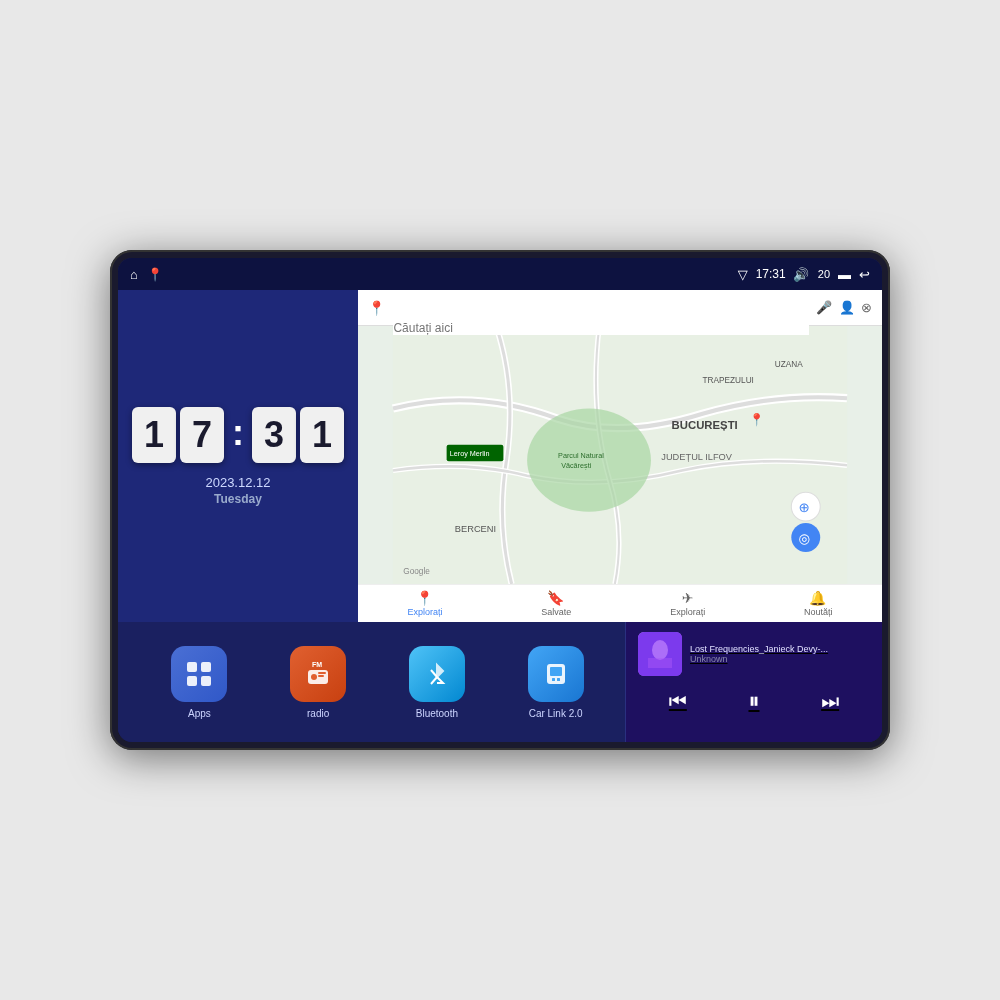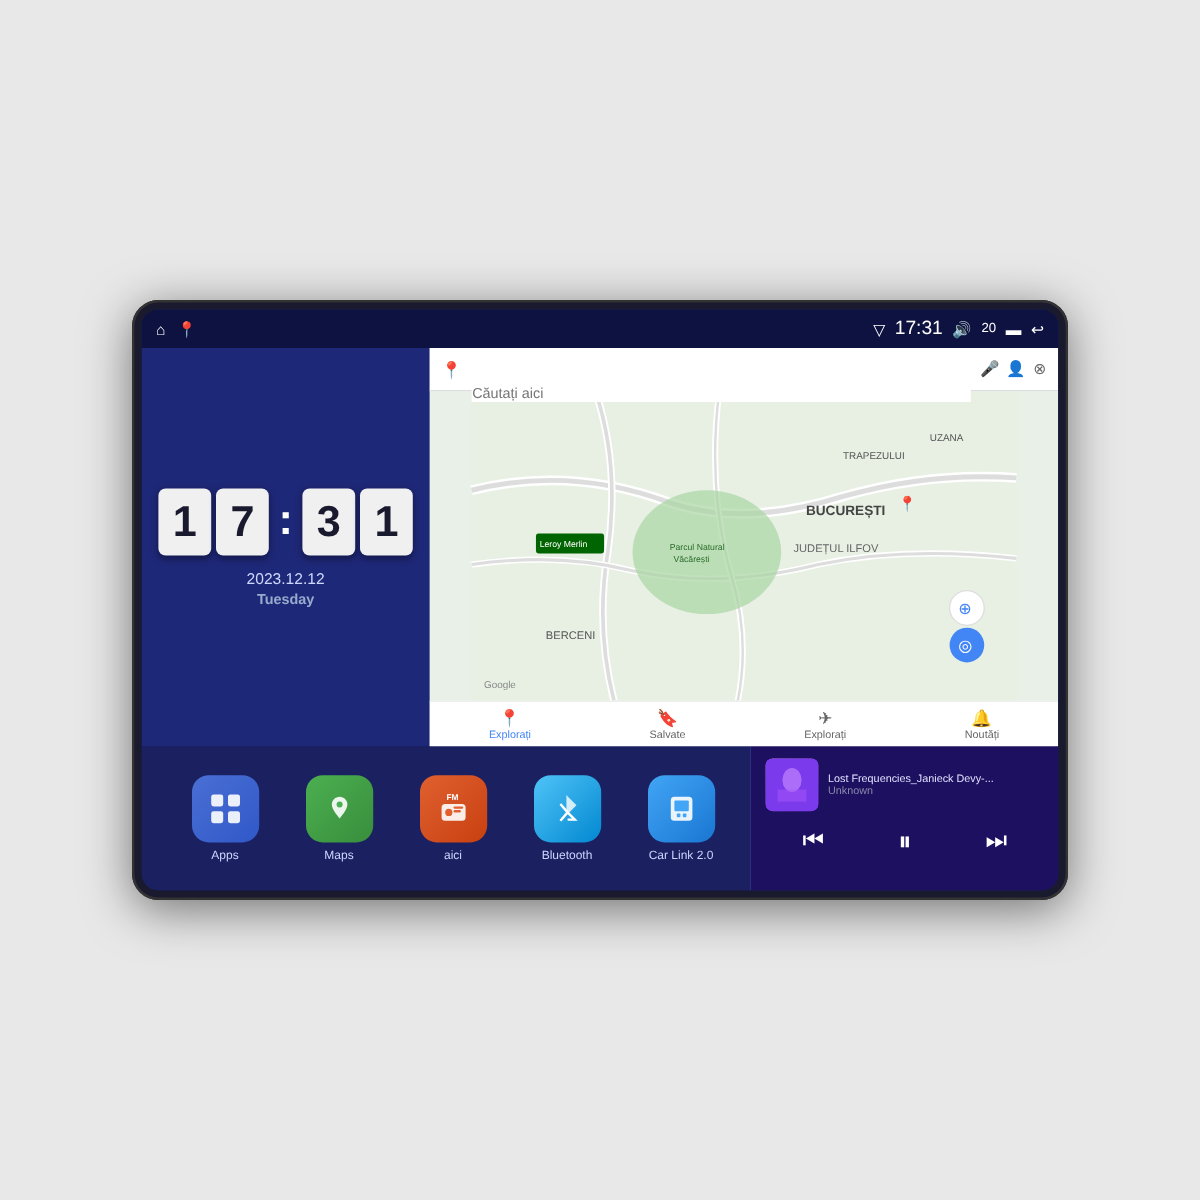--- a/index.html
+++ b/index.html
@@ -59,7 +59,7 @@
       font-size: 13px;
     }
     .status-time {
-      font-size: 16px;
+      font-size: 12px;
       color: #fff;
       font-weight: 500;
     }

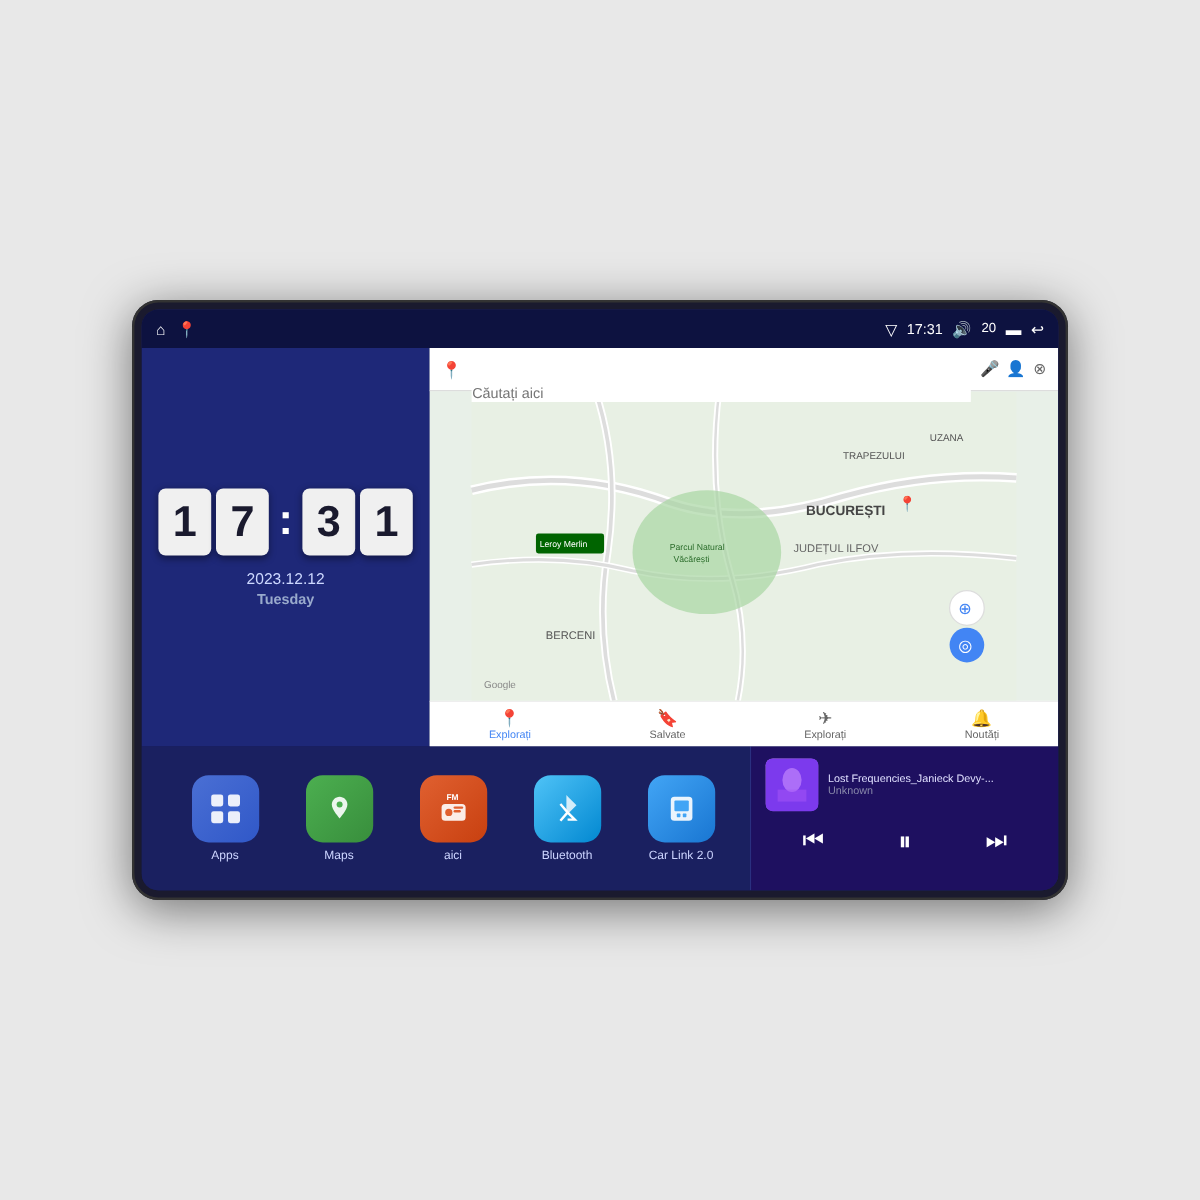--- a/index.html
+++ b/index.html
@@ -277,6 +277,7 @@
       padding: 10px 12px;
       gap: 6px;
       flex-shrink: 0;
+      text-decoration: underline;
     }
 
     .music-info {

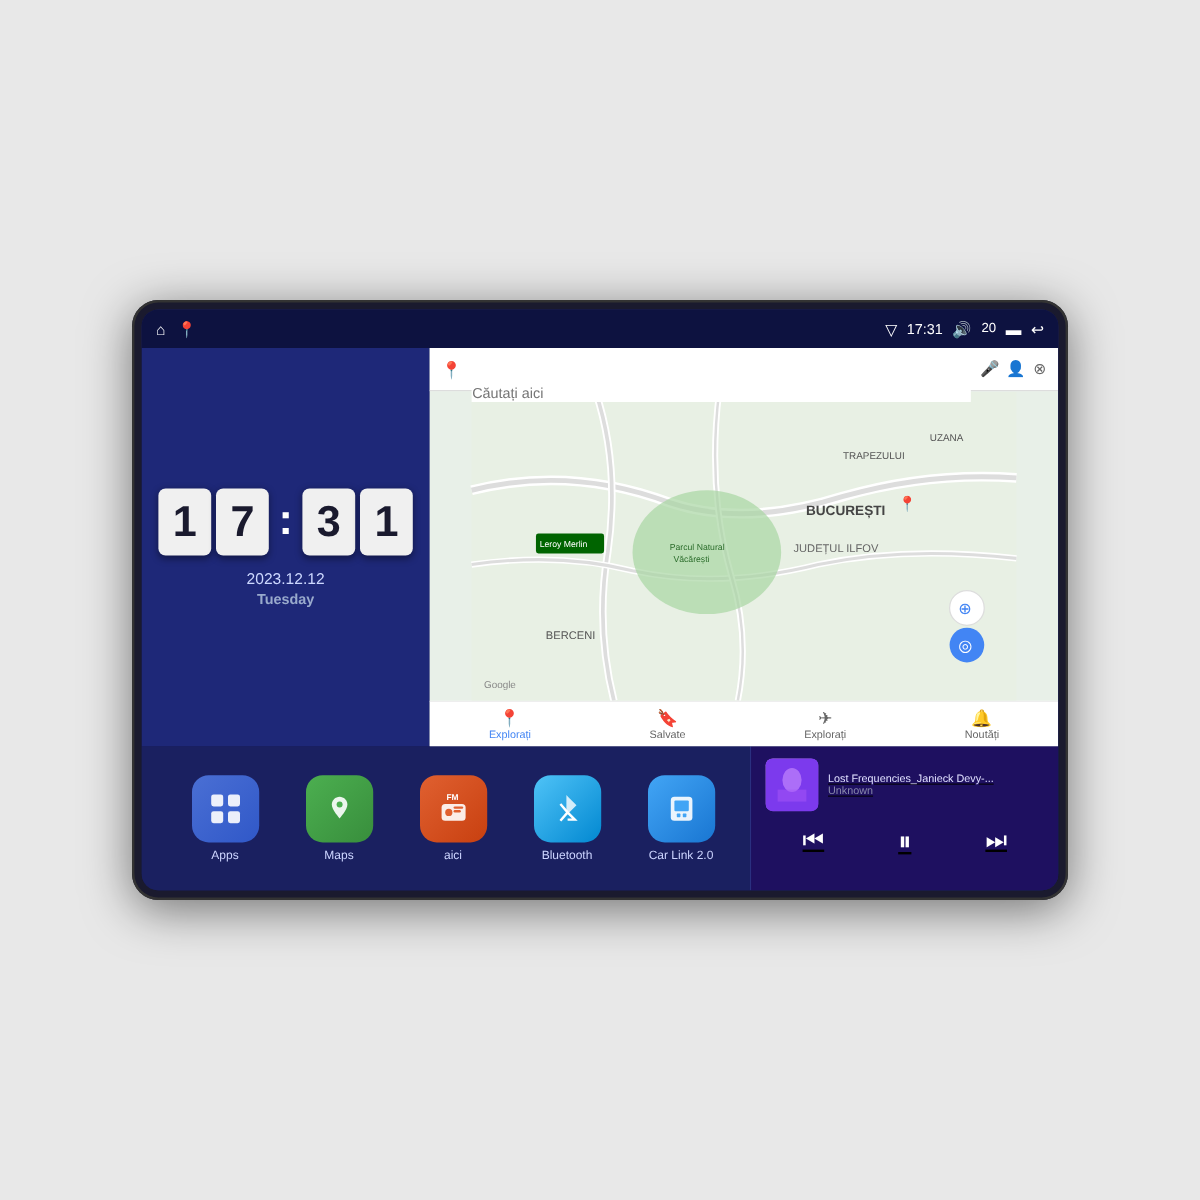--- a/index.html
+++ b/index.html
@@ -478,15 +478,6 @@
             <span class="app-label">Apps</span>
           </div>
 
-          <div class="app-icon-item">
-            <div class="app-icon-box app-maps">
-              <svg width="28" height="28" viewBox="0 0 28 28" fill="none" xmlns="http://www.w3.org/2000/svg">
-                <path d="M14 4C10.5 4 7.5 7 7.5 10.5C7.5 15 14 22 14 22C14 22 20.5 15 20.5 10.5C20.5 7 17.5 4 14 4Z" fill="white" opacity="0.9"></path>
-                <circle cx="14" cy="10.5" r="2.5" fill="#4caf50"></circle>
-              </svg>
-            </div>
-            <span class="app-label">Maps</span>
-          </div>
 
           <div class="app-icon-item">
             <div class="app-icon-box app-radio">

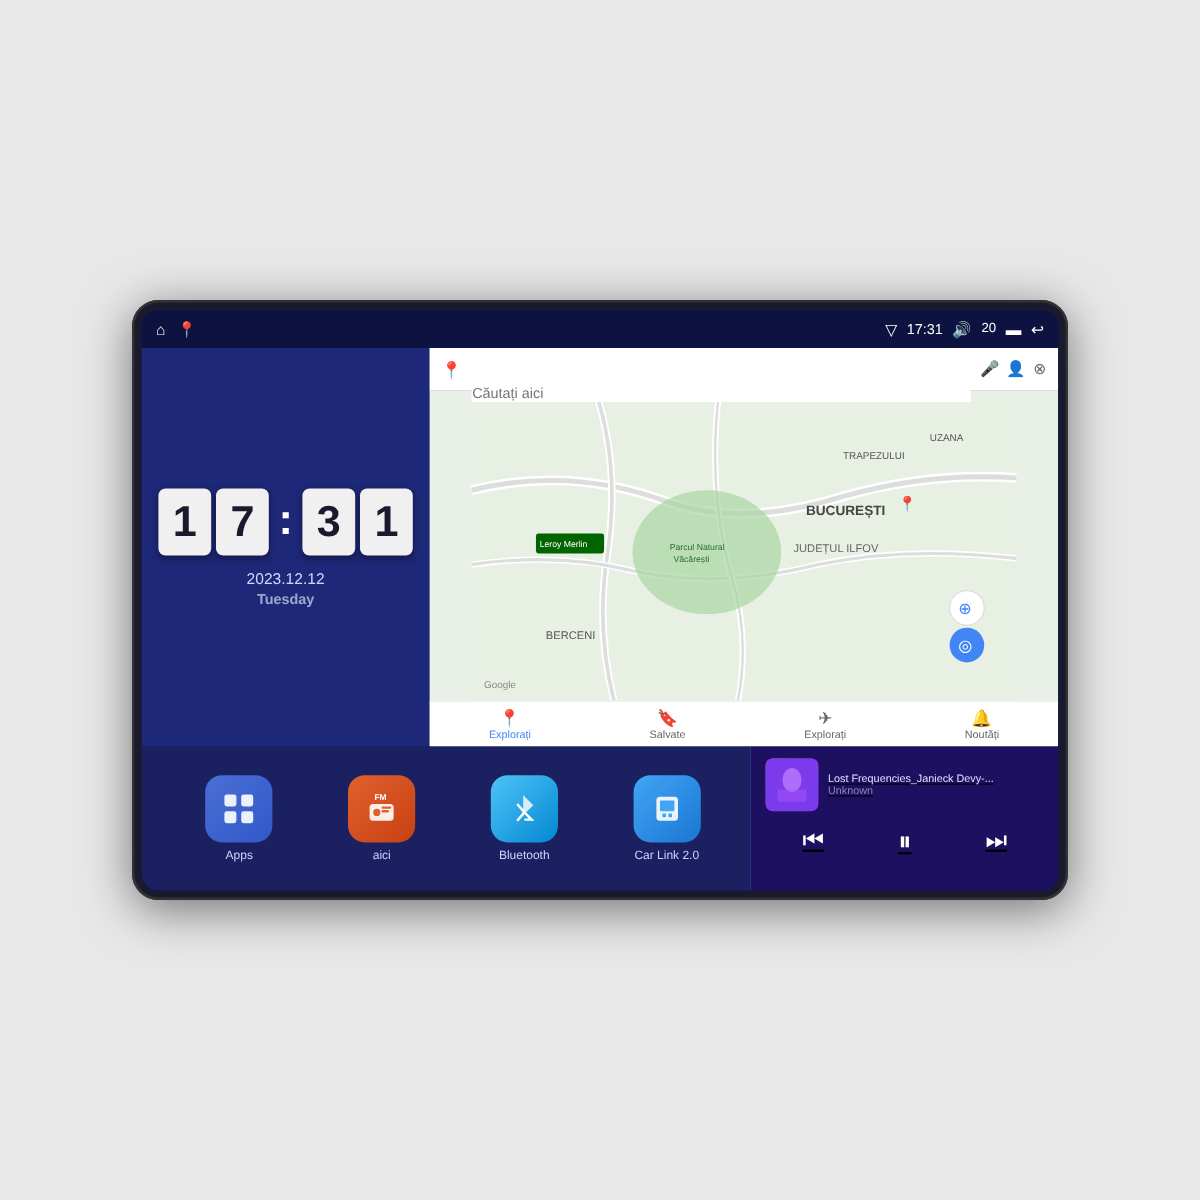--- a/index.html
+++ b/index.html
@@ -489,7 +489,7 @@
                 <text x="8" y="7" font-size="7" fill="white" font-family="Arial" font-weight="bold">FM</text>
               </svg>
             </div>
-            <span class="app-label">aici</span>
+            <span class="app-label">radio</span>
           </div>
 
           <div class="app-icon-item">

